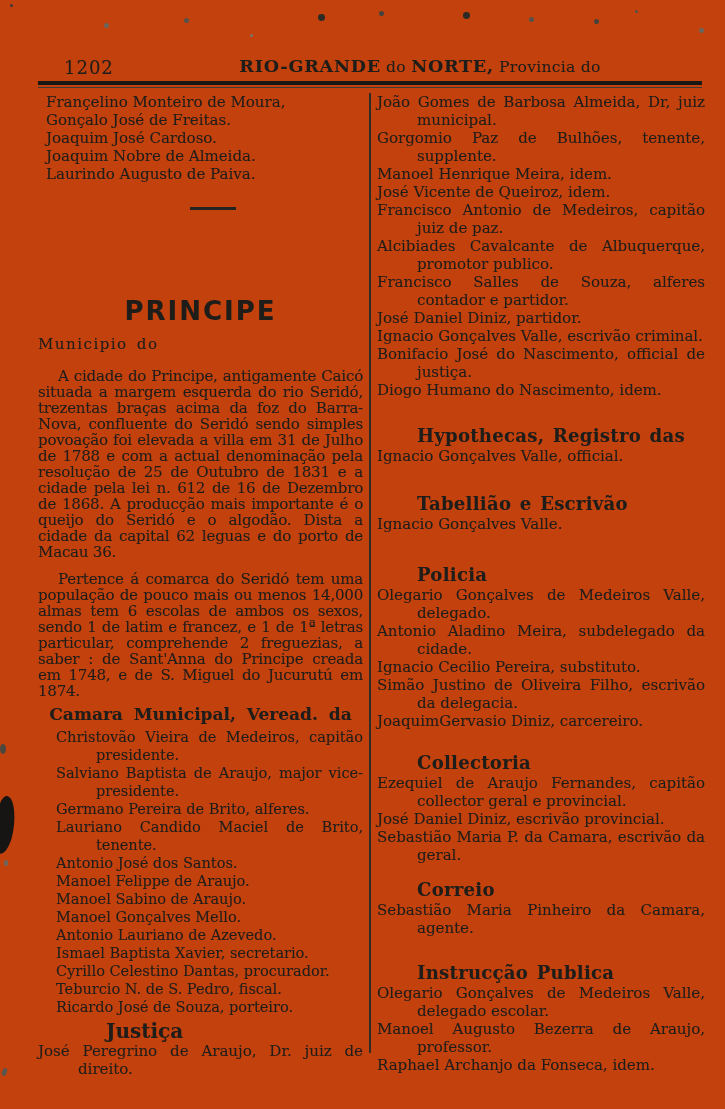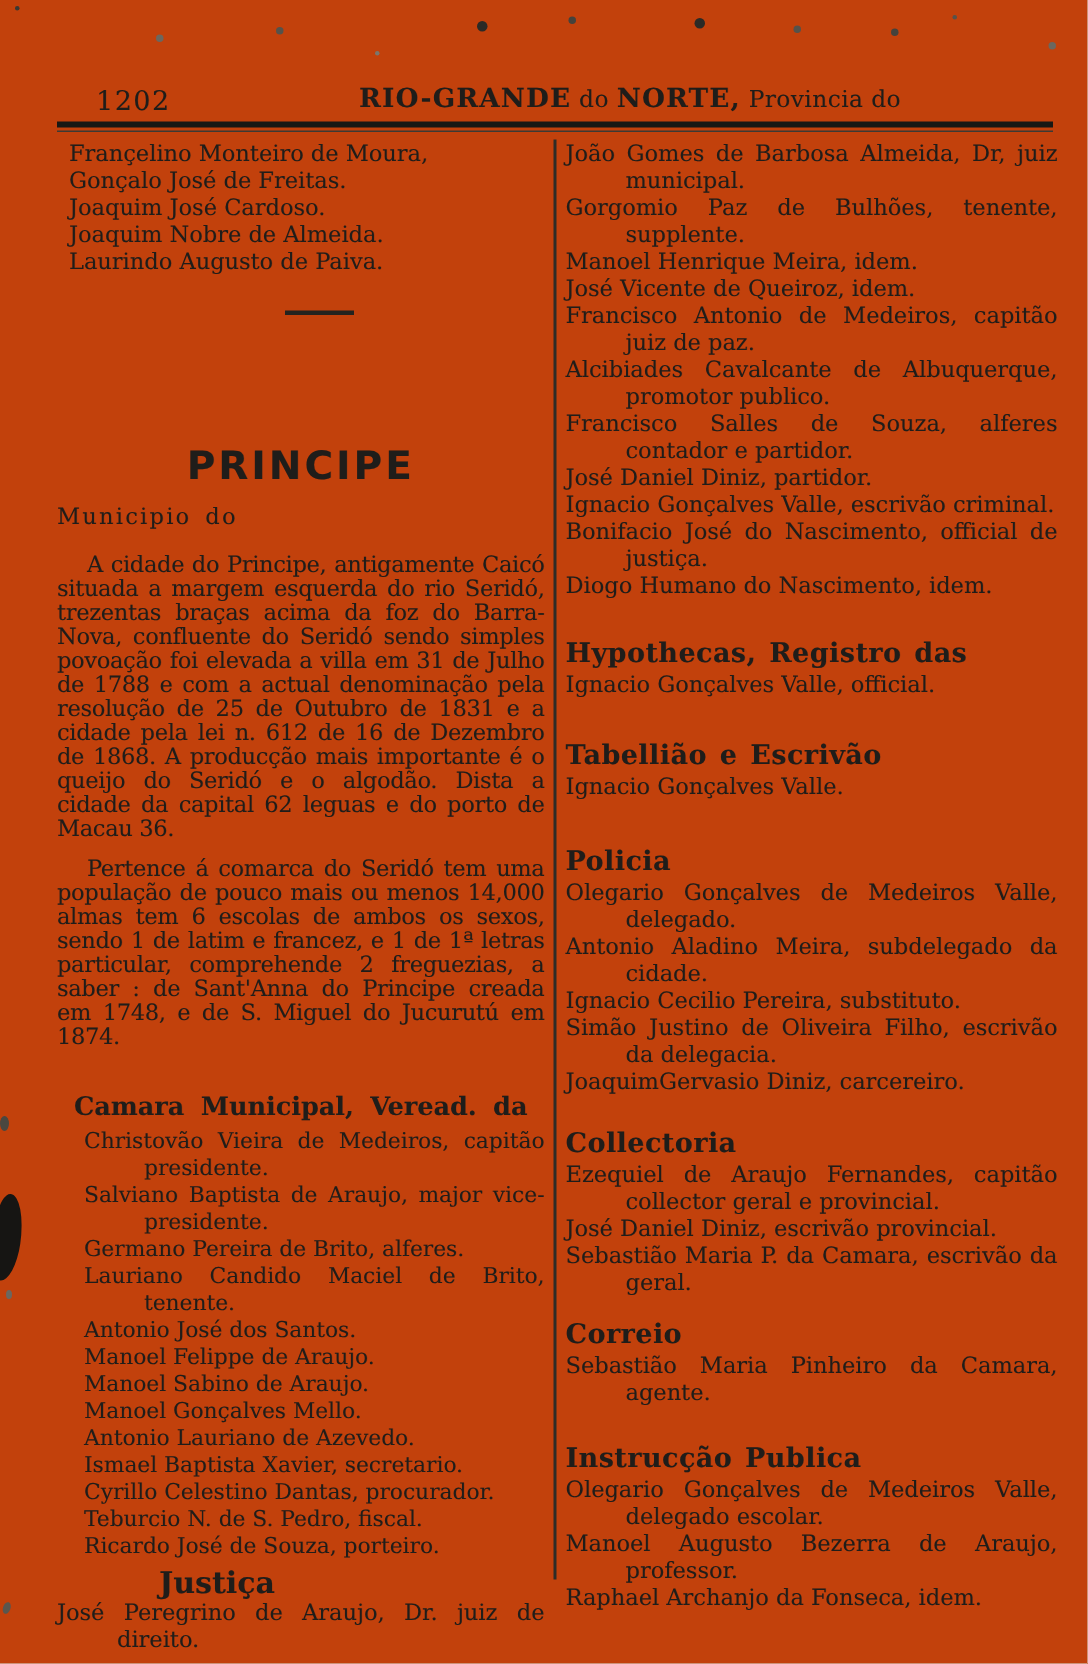--- a/index.html
+++ b/index.html
@@ -61,7 +61,7 @@
 
   .justica-heading{margin-top:5px;margin-left:68px;font-size:20px;line-height:21px;font-weight:bold;}
 
-  .sec-heading{font-size:18px;line-height:22px;font-weight:bold;letter-spacing:.3px;word-spacing:2px;}
+  .sec-heading{font-size:18px;line-height:22px;font-weight:bold;margin-left:40px;letter-spacing:.3px;word-spacing:2px;}
 
   
   .page div{text-shadow:0.3px 0.3px 0 rgba(40,38,33,.25);}

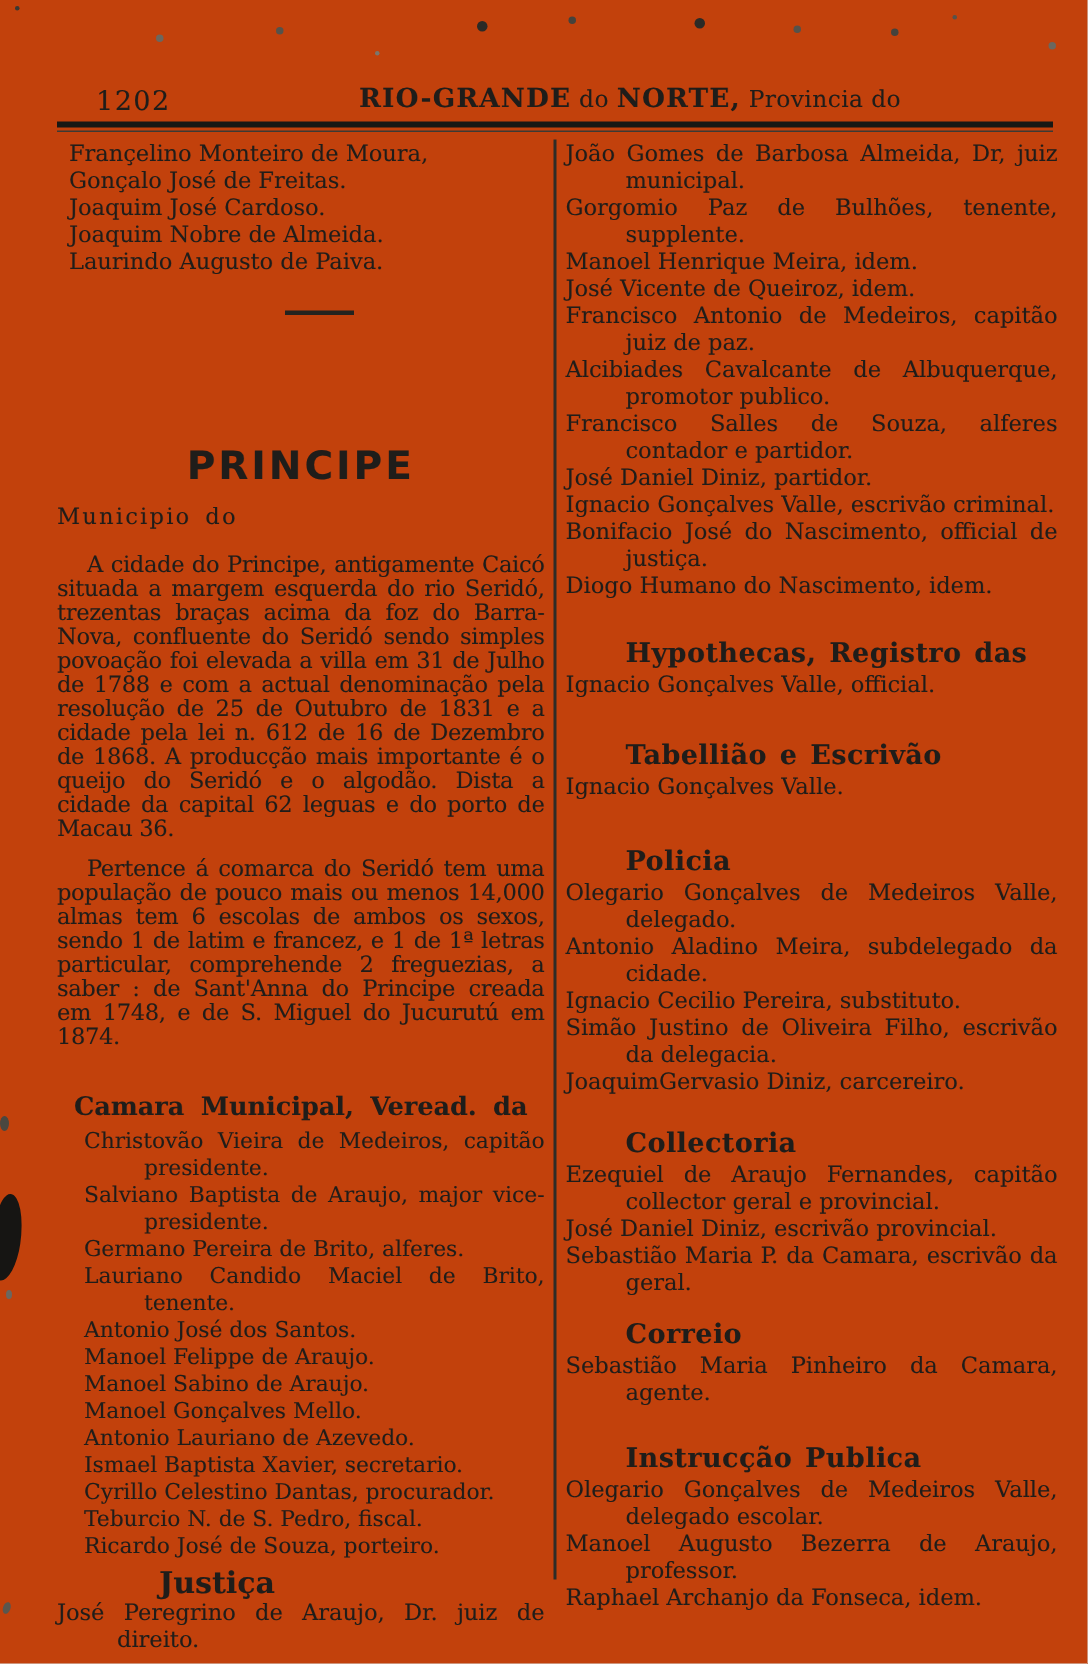--- a/index.html
+++ b/index.html
@@ -55,7 +55,7 @@
   .para1{margin-top:15px;}
   .para2{margin-top:11px;}
 
-  .camara-heading{margin-top:28px;font-size:17px;line-height:23px;font-weight:bold;
+  .camara-heading{margin-top:4px;font-size:17px;line-height:23px;font-weight:bold;
     text-align:center;word-spacing:5px;white-space:nowrap;}
   .member-list{margin-top:2px;}
 

